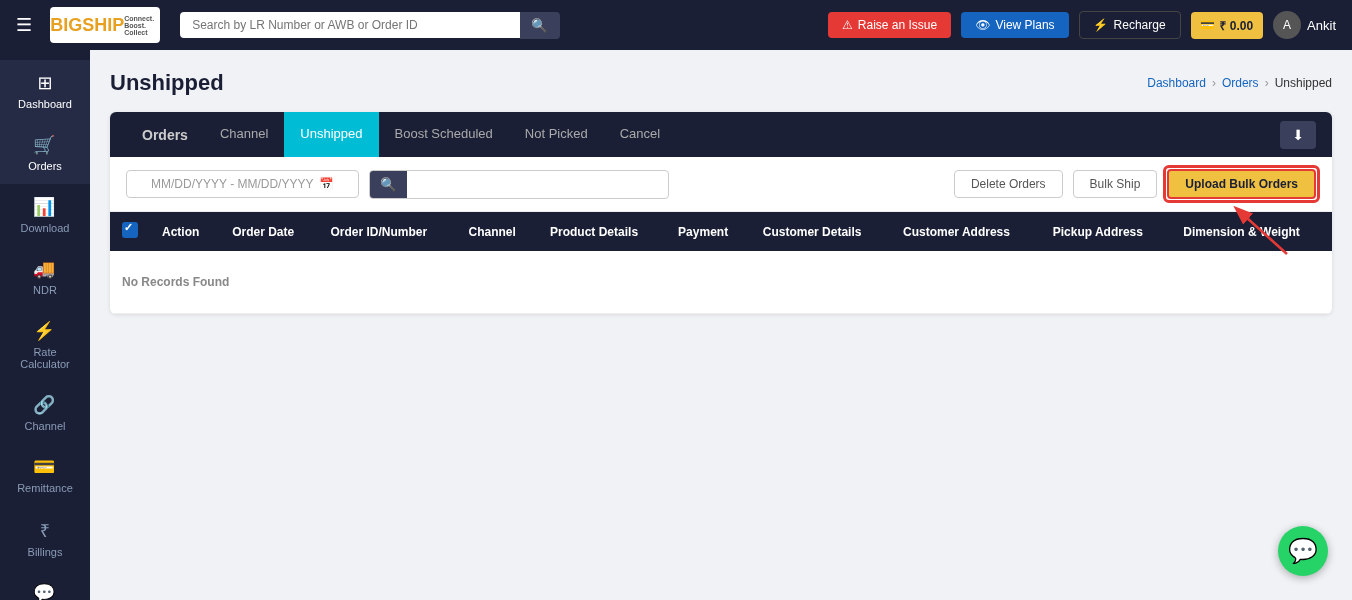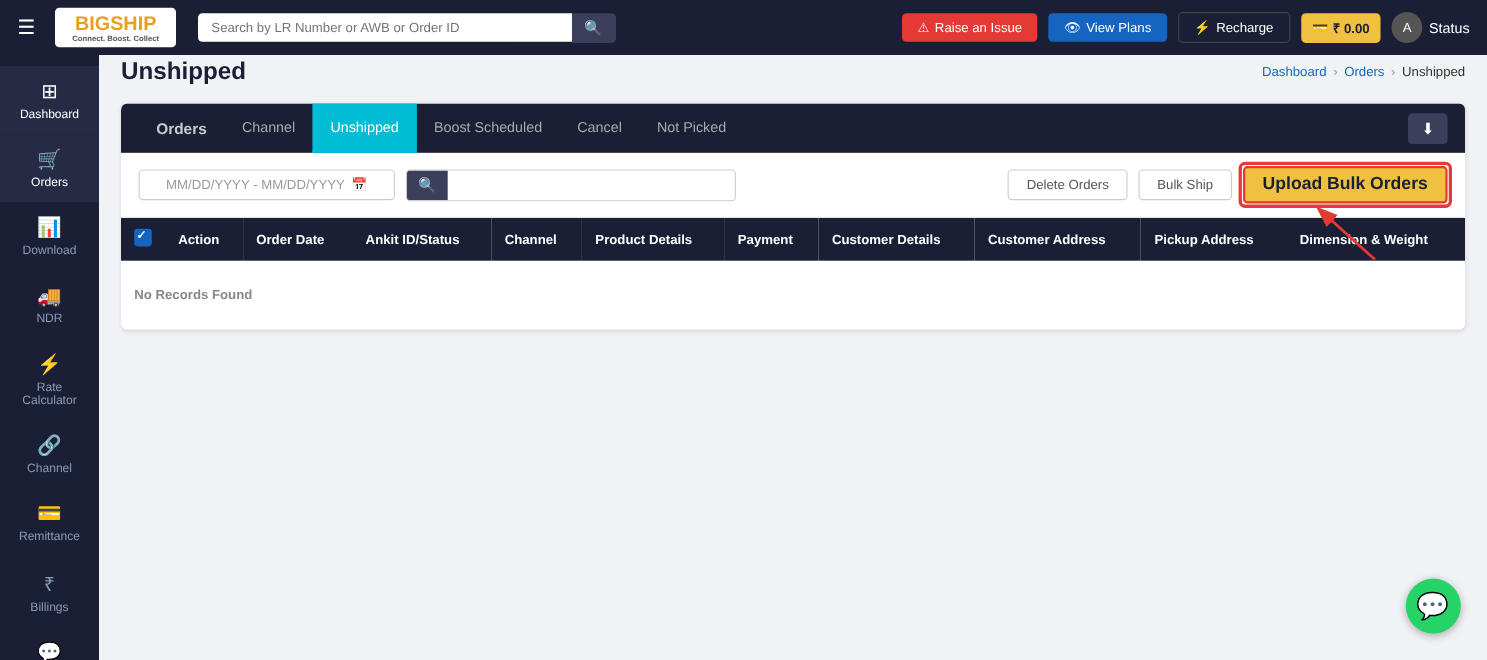--- a/index.html
+++ b/index.html
@@ -29,7 +29,7 @@
       overflow: hidden;
     }
     .logo-inner {
-      display: flex; flex-direction: column; align-items: center;
+      display: flex; flex-direction: row; align-items: center;
       font-size: 10px; color: #333;
     }
     .logo-inner .brand { font-size: 18px; font-weight: 900; color: #e8a020; }

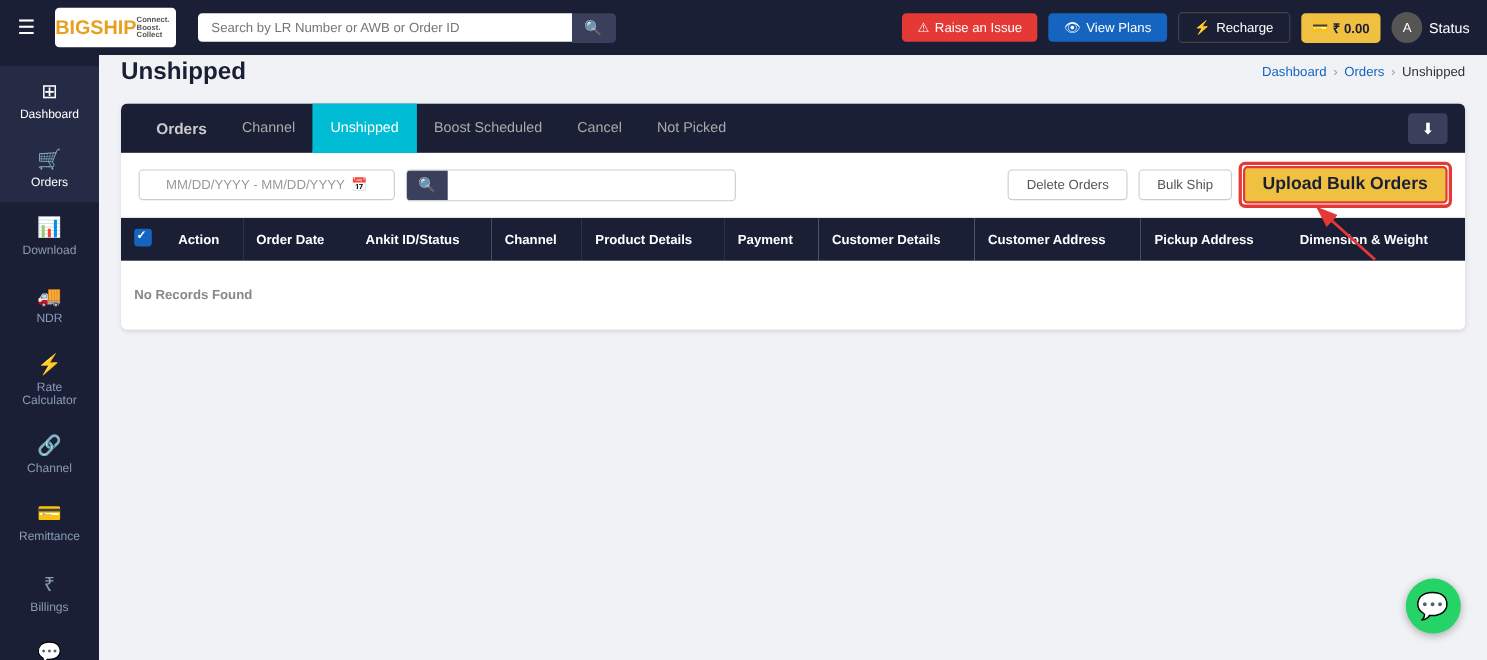--- a/index.html
+++ b/index.html
@@ -298,7 +298,7 @@
     </div>
     <div class="user-info">
       <div class="user-avatar">A</div>
-      <span>Status</span>
+      <span>Ankit</span>
     </div>
   </div>
 </nav>

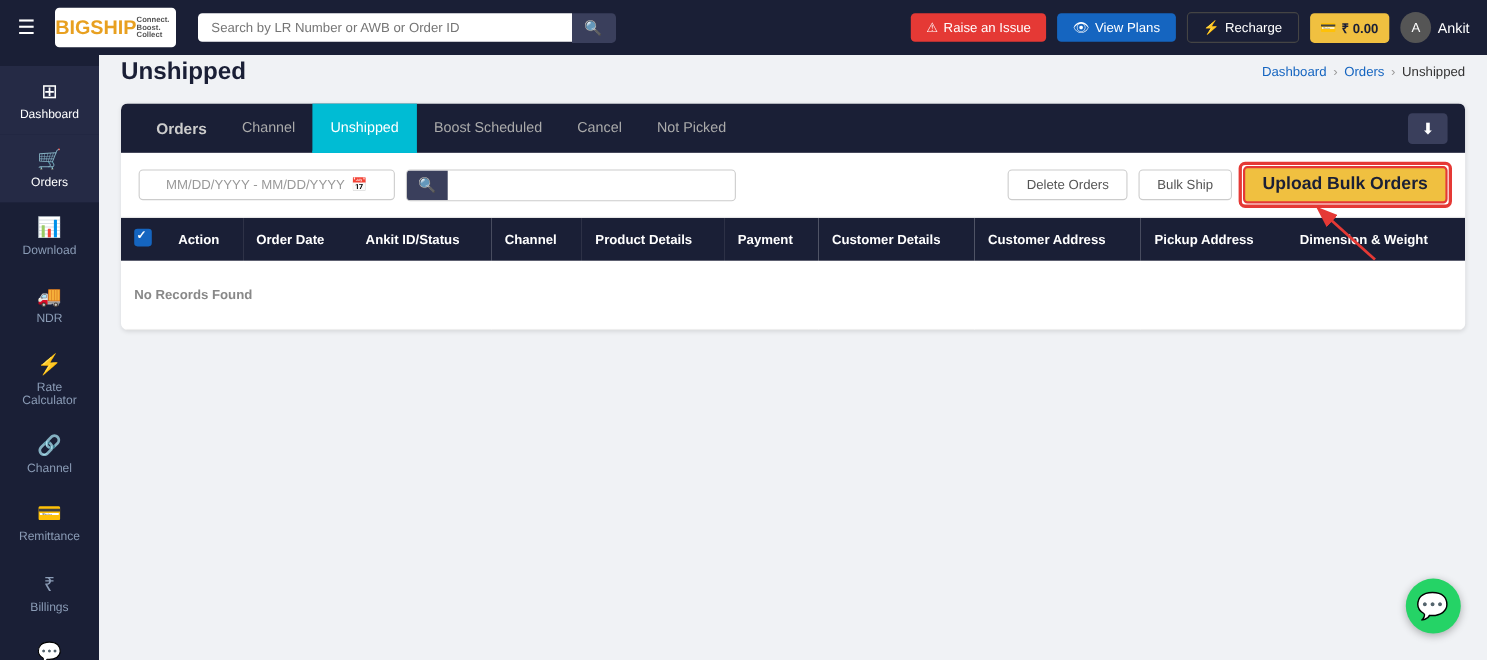--- a/index.html
+++ b/index.html
@@ -116,7 +116,7 @@
 
     
     .main {
-      margin-top: 32px;
+      margin-top: 50px;
       margin-left: 90px;
       padding: 20px;
     }

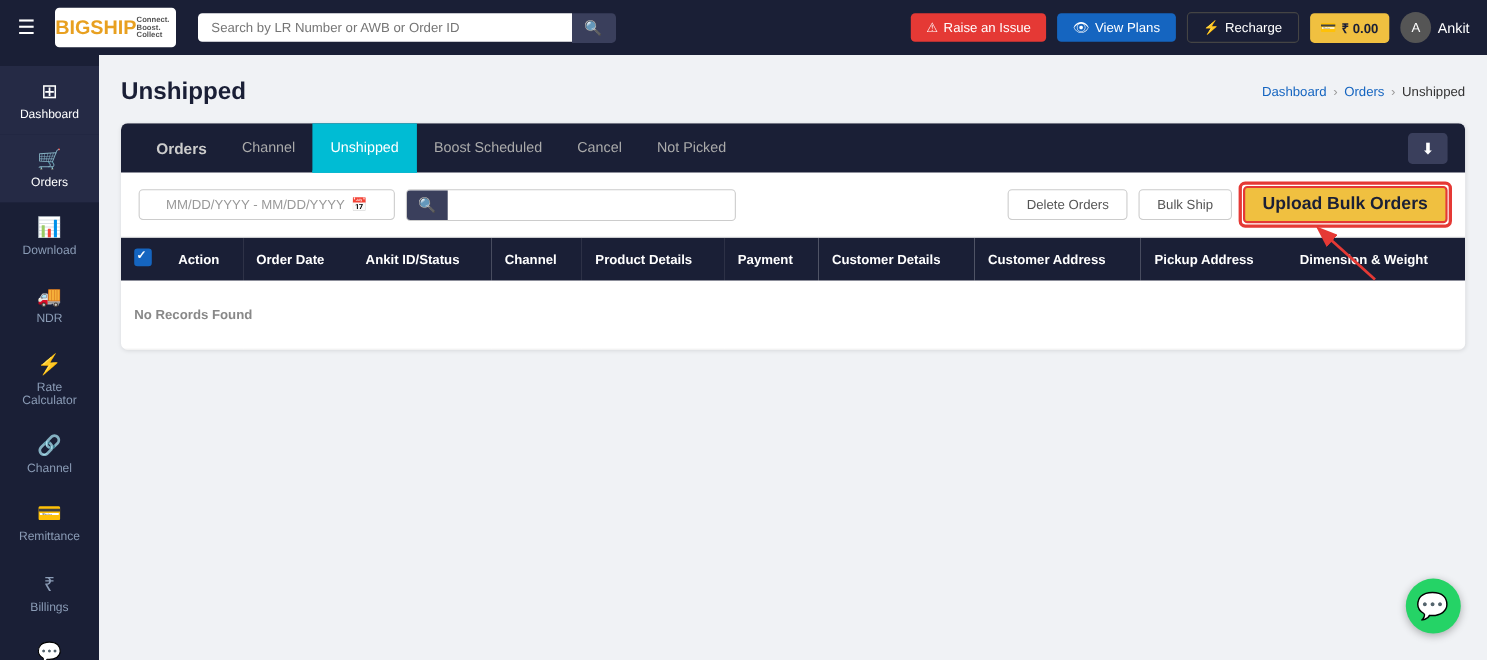--- a/index.html
+++ b/index.html
@@ -361,8 +361,8 @@
       <div class="tab">Channel</div>
       <div class="tab active">Unshipped</div>
       <div class="tab">Boost Scheduled</div>
+      <div class="tab">Not Picked</div>
       <div class="tab">Cancel</div>
-      <div class="tab">Not Picked</div>
       <button class="tab-download-btn">⬇</button>
     </div>
 

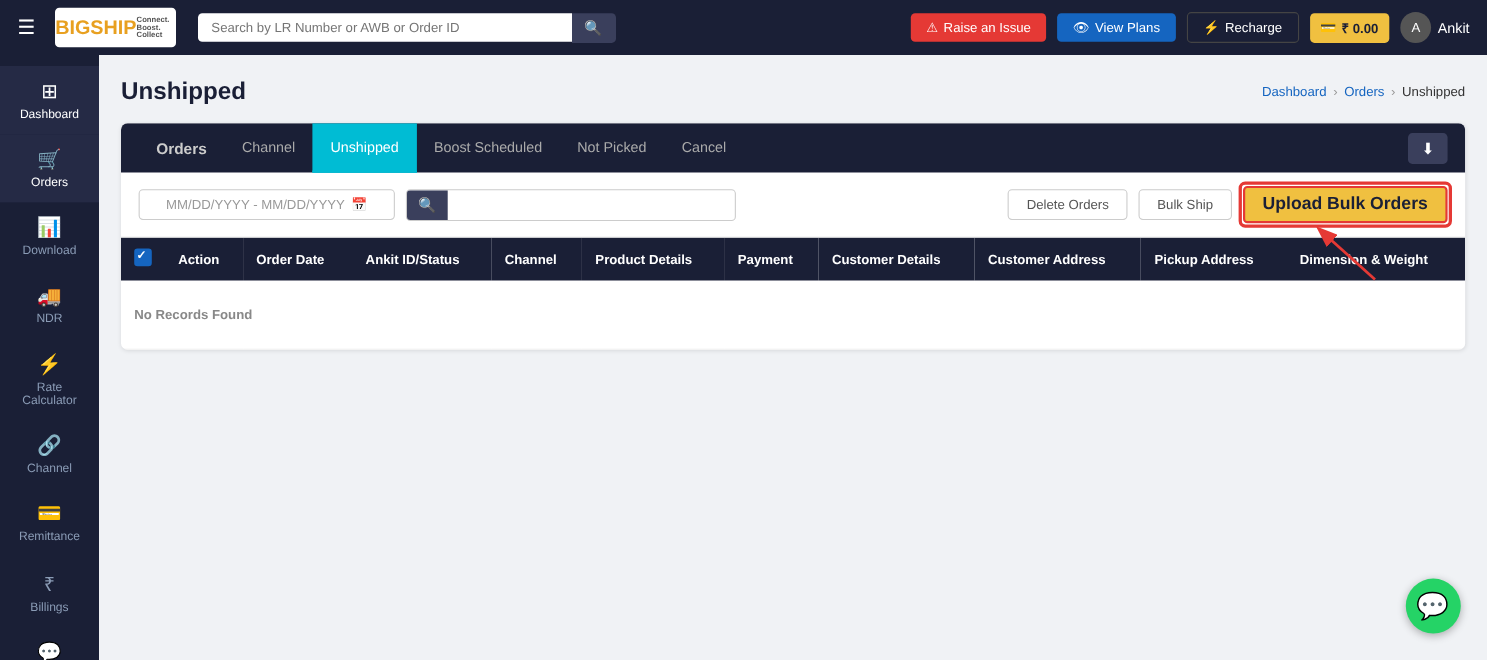--- a/index.html
+++ b/index.html
@@ -207,7 +207,7 @@
     }
     .btn-upload-bulk {
       background: #f0c040; color: #1a1f36; border: 2px solid #e53935;
-      padding: 6px 16px; border-radius: 4px; cursor: pointer; font-size: 16px;
+      padding: 6px 16px; border-radius: 4px; cursor: pointer; font-size: 12px;
       font-weight: bold;
       position: relative;
     }

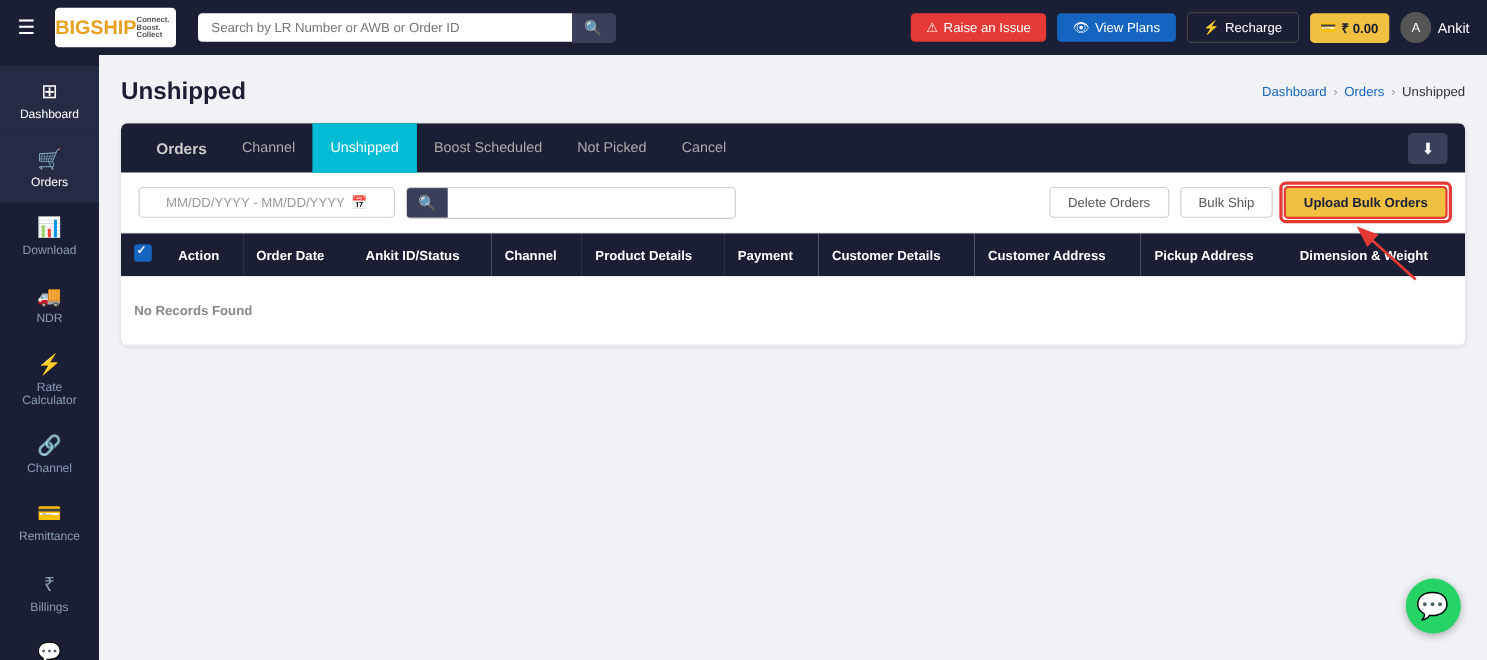--- a/index.html
+++ b/index.html
@@ -400,7 +400,7 @@
             </th>
             <th>Action</th>
             <th>Order Date</th>
-            <th>Ankit ID/Status</th>
+            <th>Order ID/Number</th>
             <th>Channel</th>
             <th>Product Details</th>
             <th>Payment</th>

